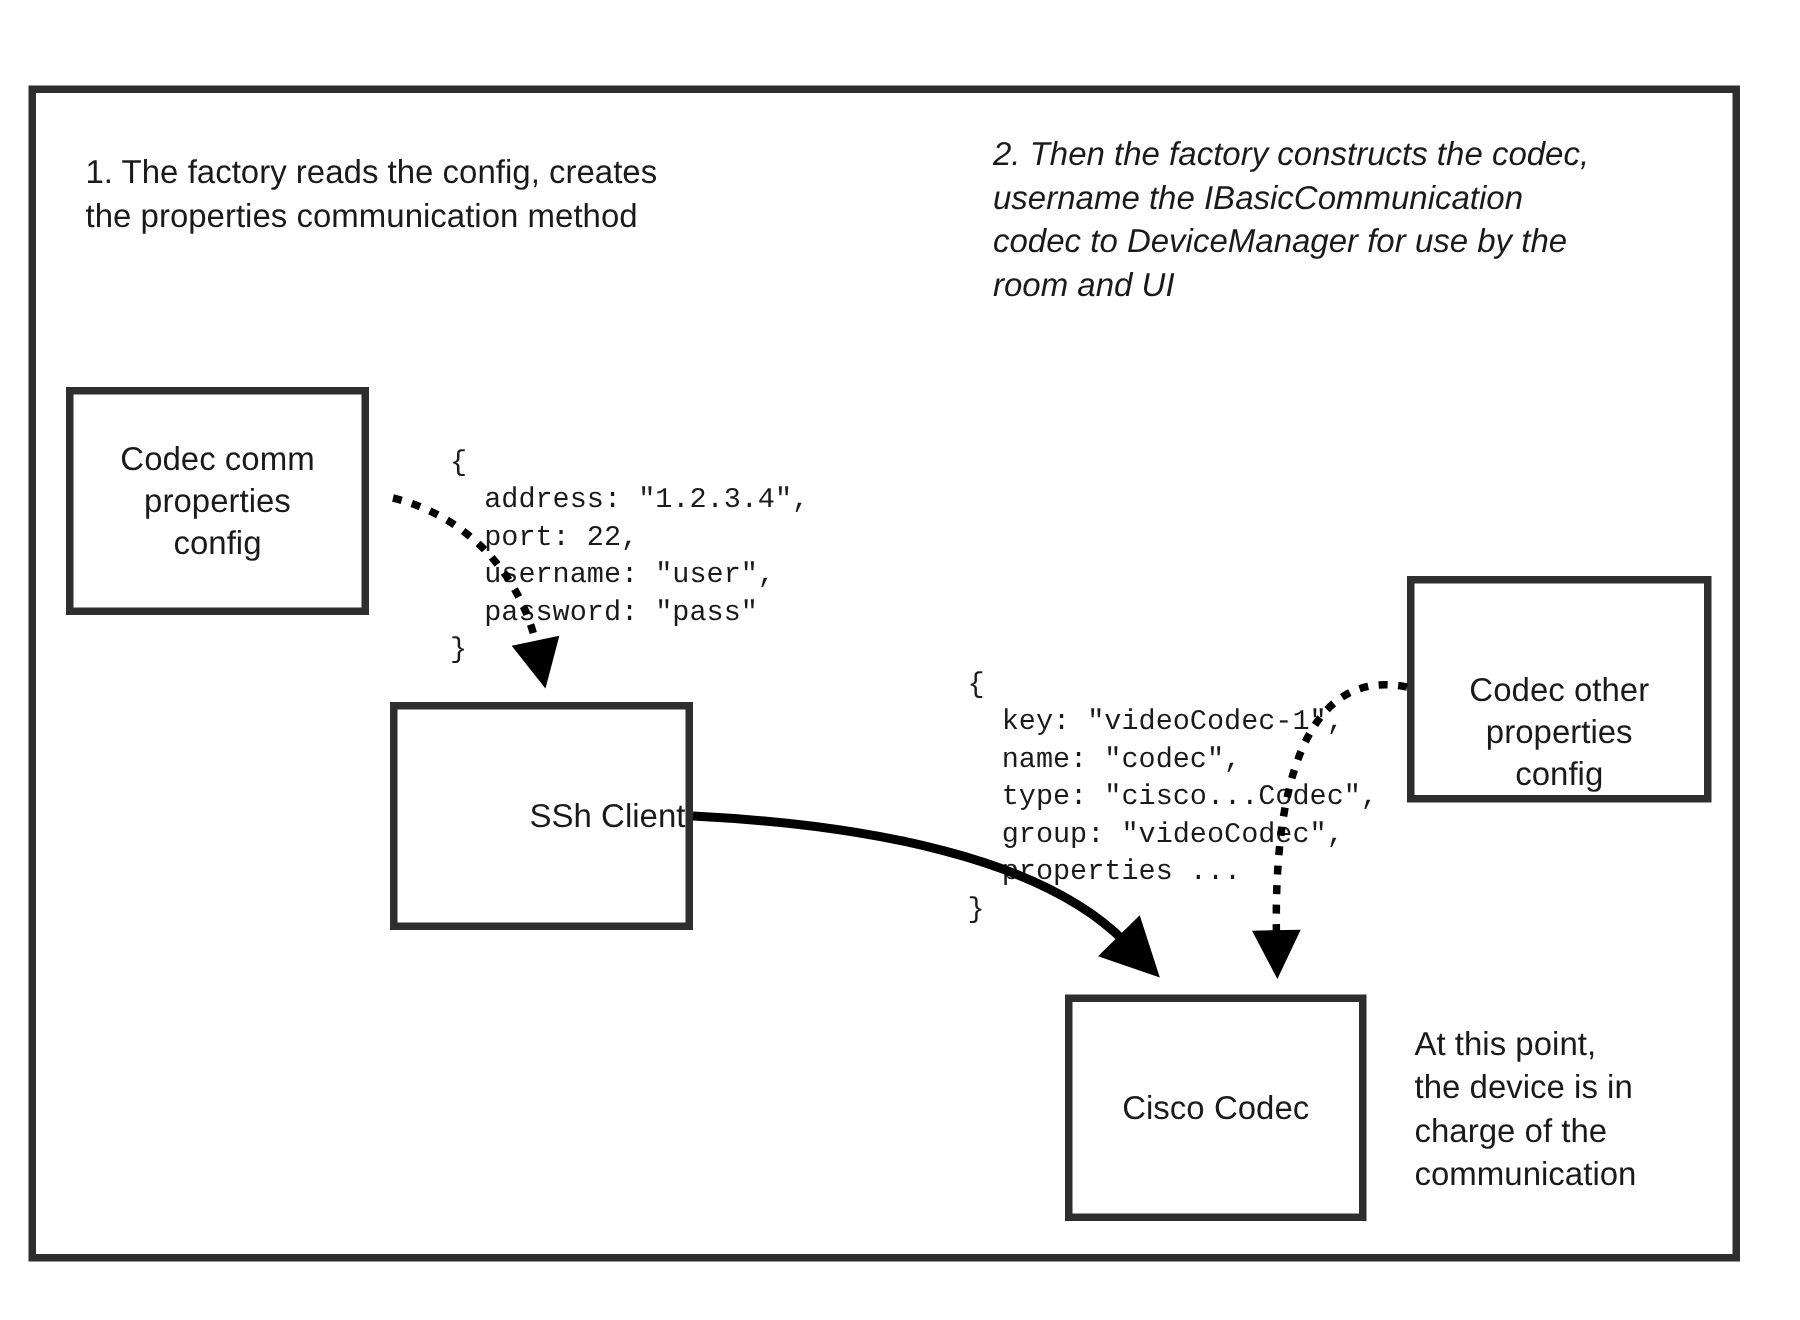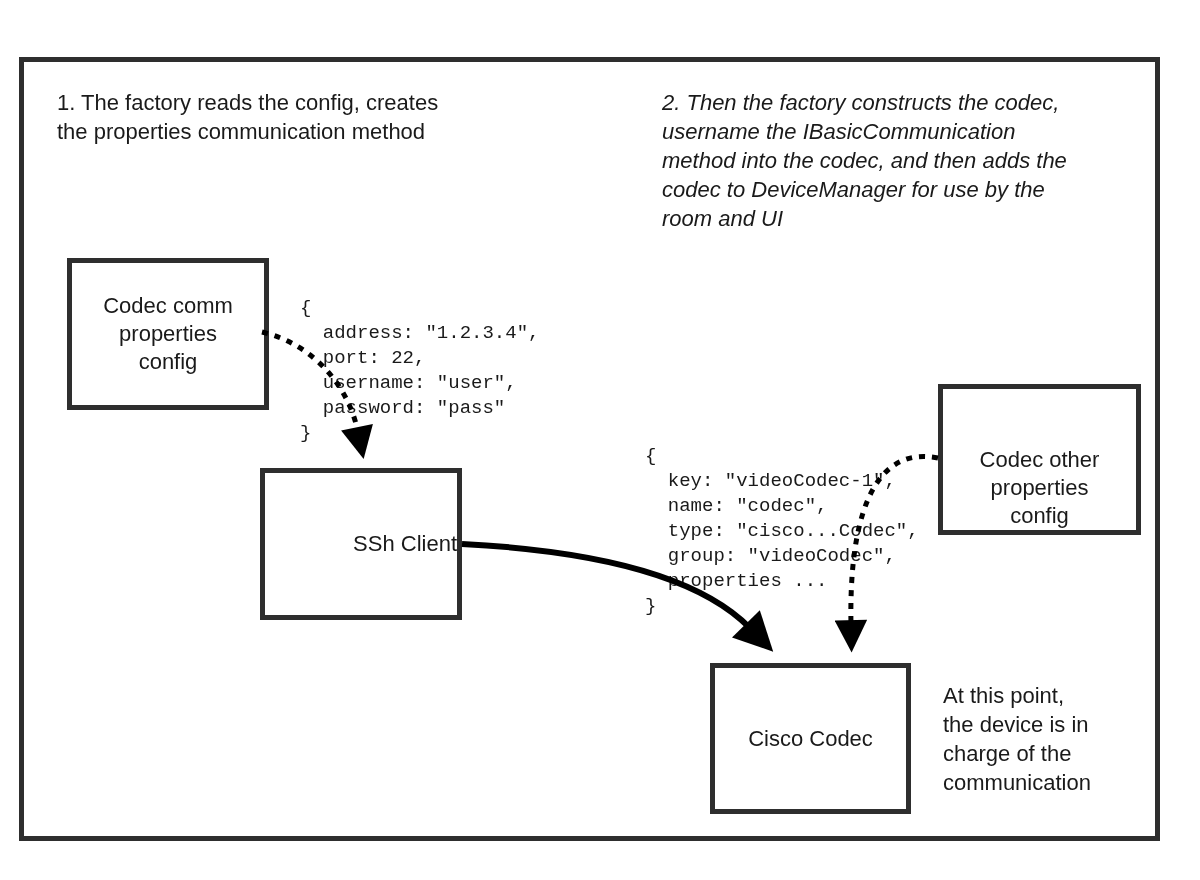--- a/index.html
+++ b/index.html
@@ -64,7 +64,7 @@
   }
   .code-comm  { left: 300px; top: 296px; }
   .code-codec { left: 645px; top: 444px; }
-  .note-step1    { left: 57px;  top: 88px; }
+  .note-step1    { left: 57px;  top: 100px; }
   .note-step2    { left: 662px; top: 88px; font-style: italic; }
   .note-endpoint { left: 943px; top: 681px; }
   .connector-layer {

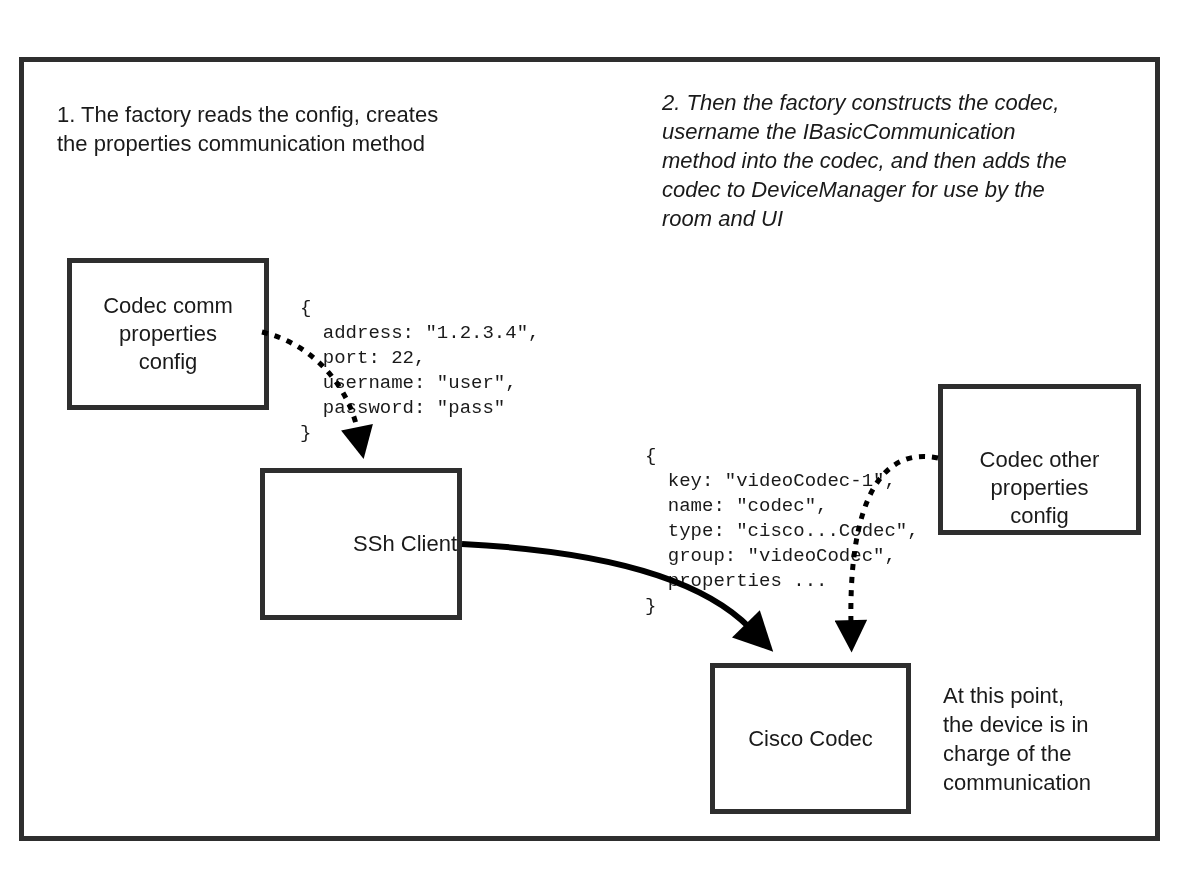--- a/index.html
+++ b/index.html
@@ -91,7 +91,6 @@
   <div class="note note-step2">
     <div>2. Then the factory constructs the codec,</div>
     <div>username the IBasicCommunication</div>
-    <div>method into the codec, and then adds the</div>
     <div>codec to DeviceManager for use by the</div>
     <div>room and UI</div>
   </div>

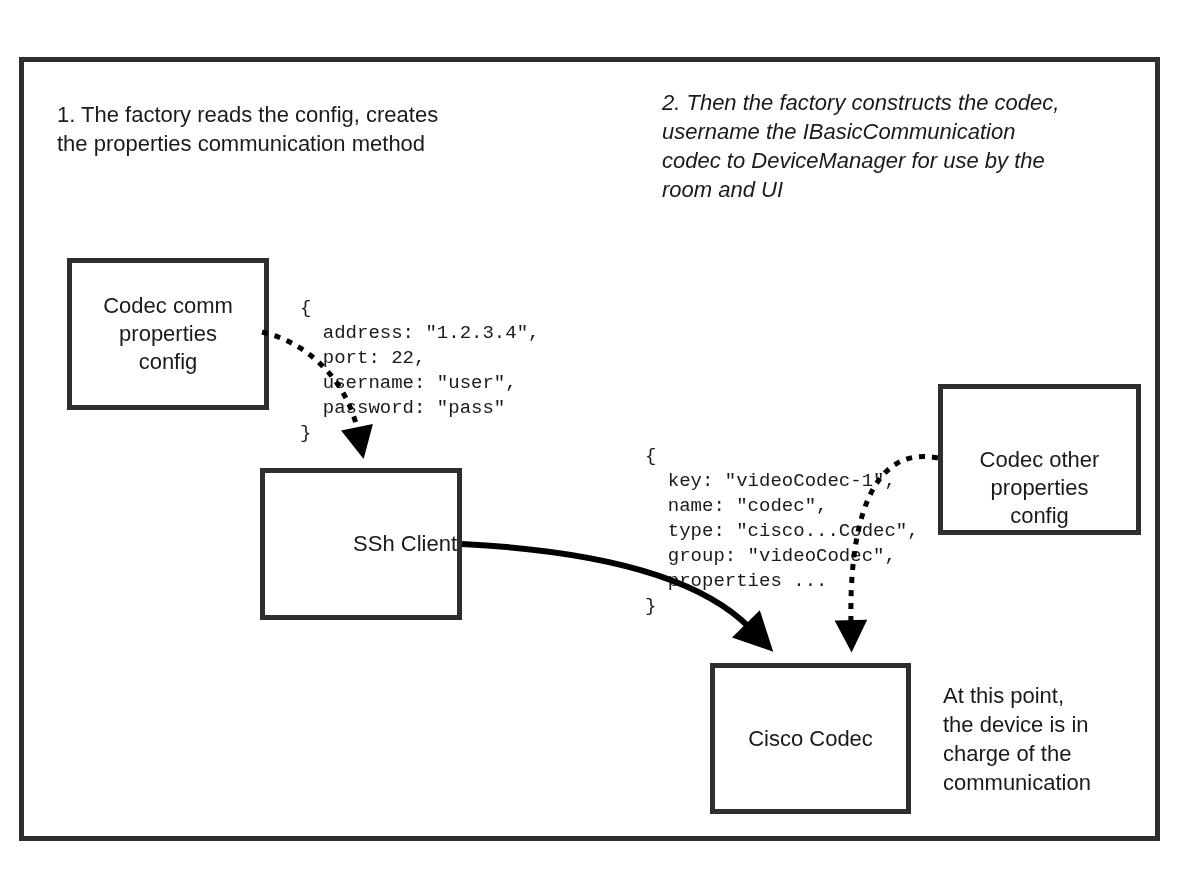--- a/index.html
+++ b/index.html
@@ -49,7 +49,7 @@
     line-height: 28px;
     color: #1a1a1a;
   }
-  .node-comm-config   { left: 67px;  top: 258px; width: 202px; height: 152px; }
+  .node-comm-config   { left: 44px;  top: 258px; width: 202px; height: 152px; }
   .node-ssh-client    { left: 260px; top: 468px; width: 202px; height: 152px; align-items: flex-end; }
   .node-other-config  { left: 938px; top: 384px; width: 203px; height: 151px; justify-content: flex-end; }
   .node-cisco-codec   { left: 710px; top: 663px; width: 201px; height: 151px; }

